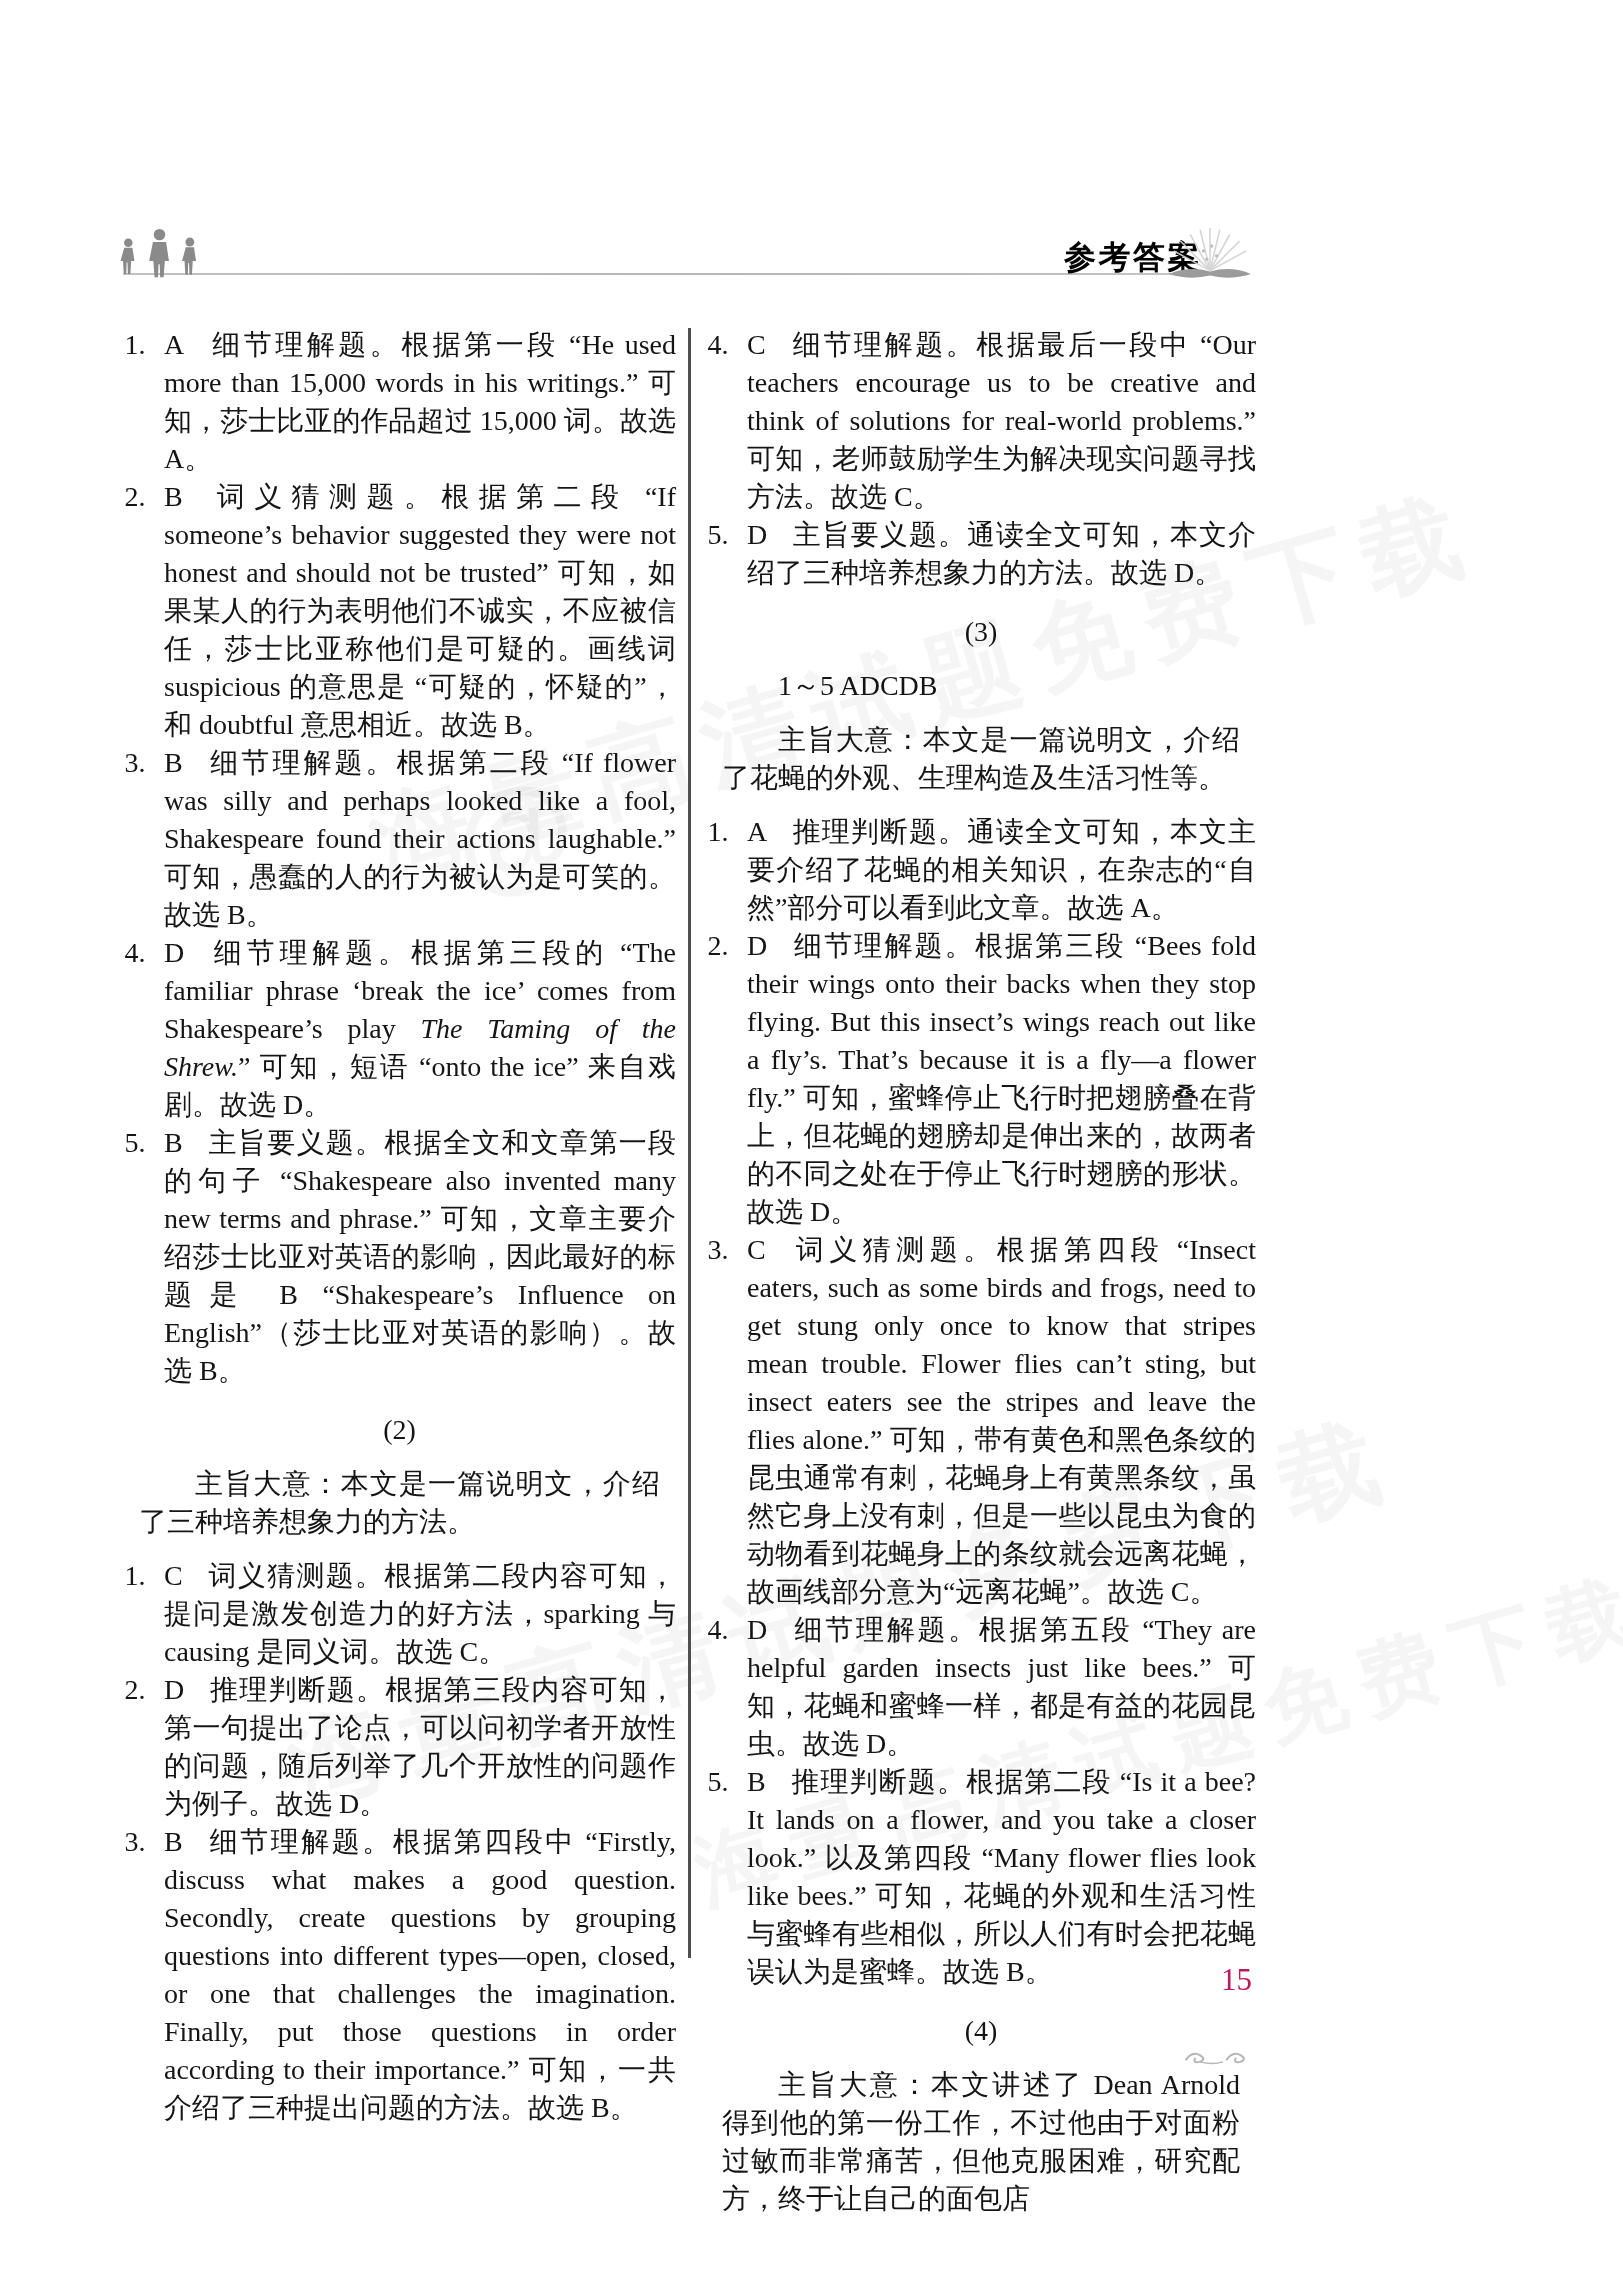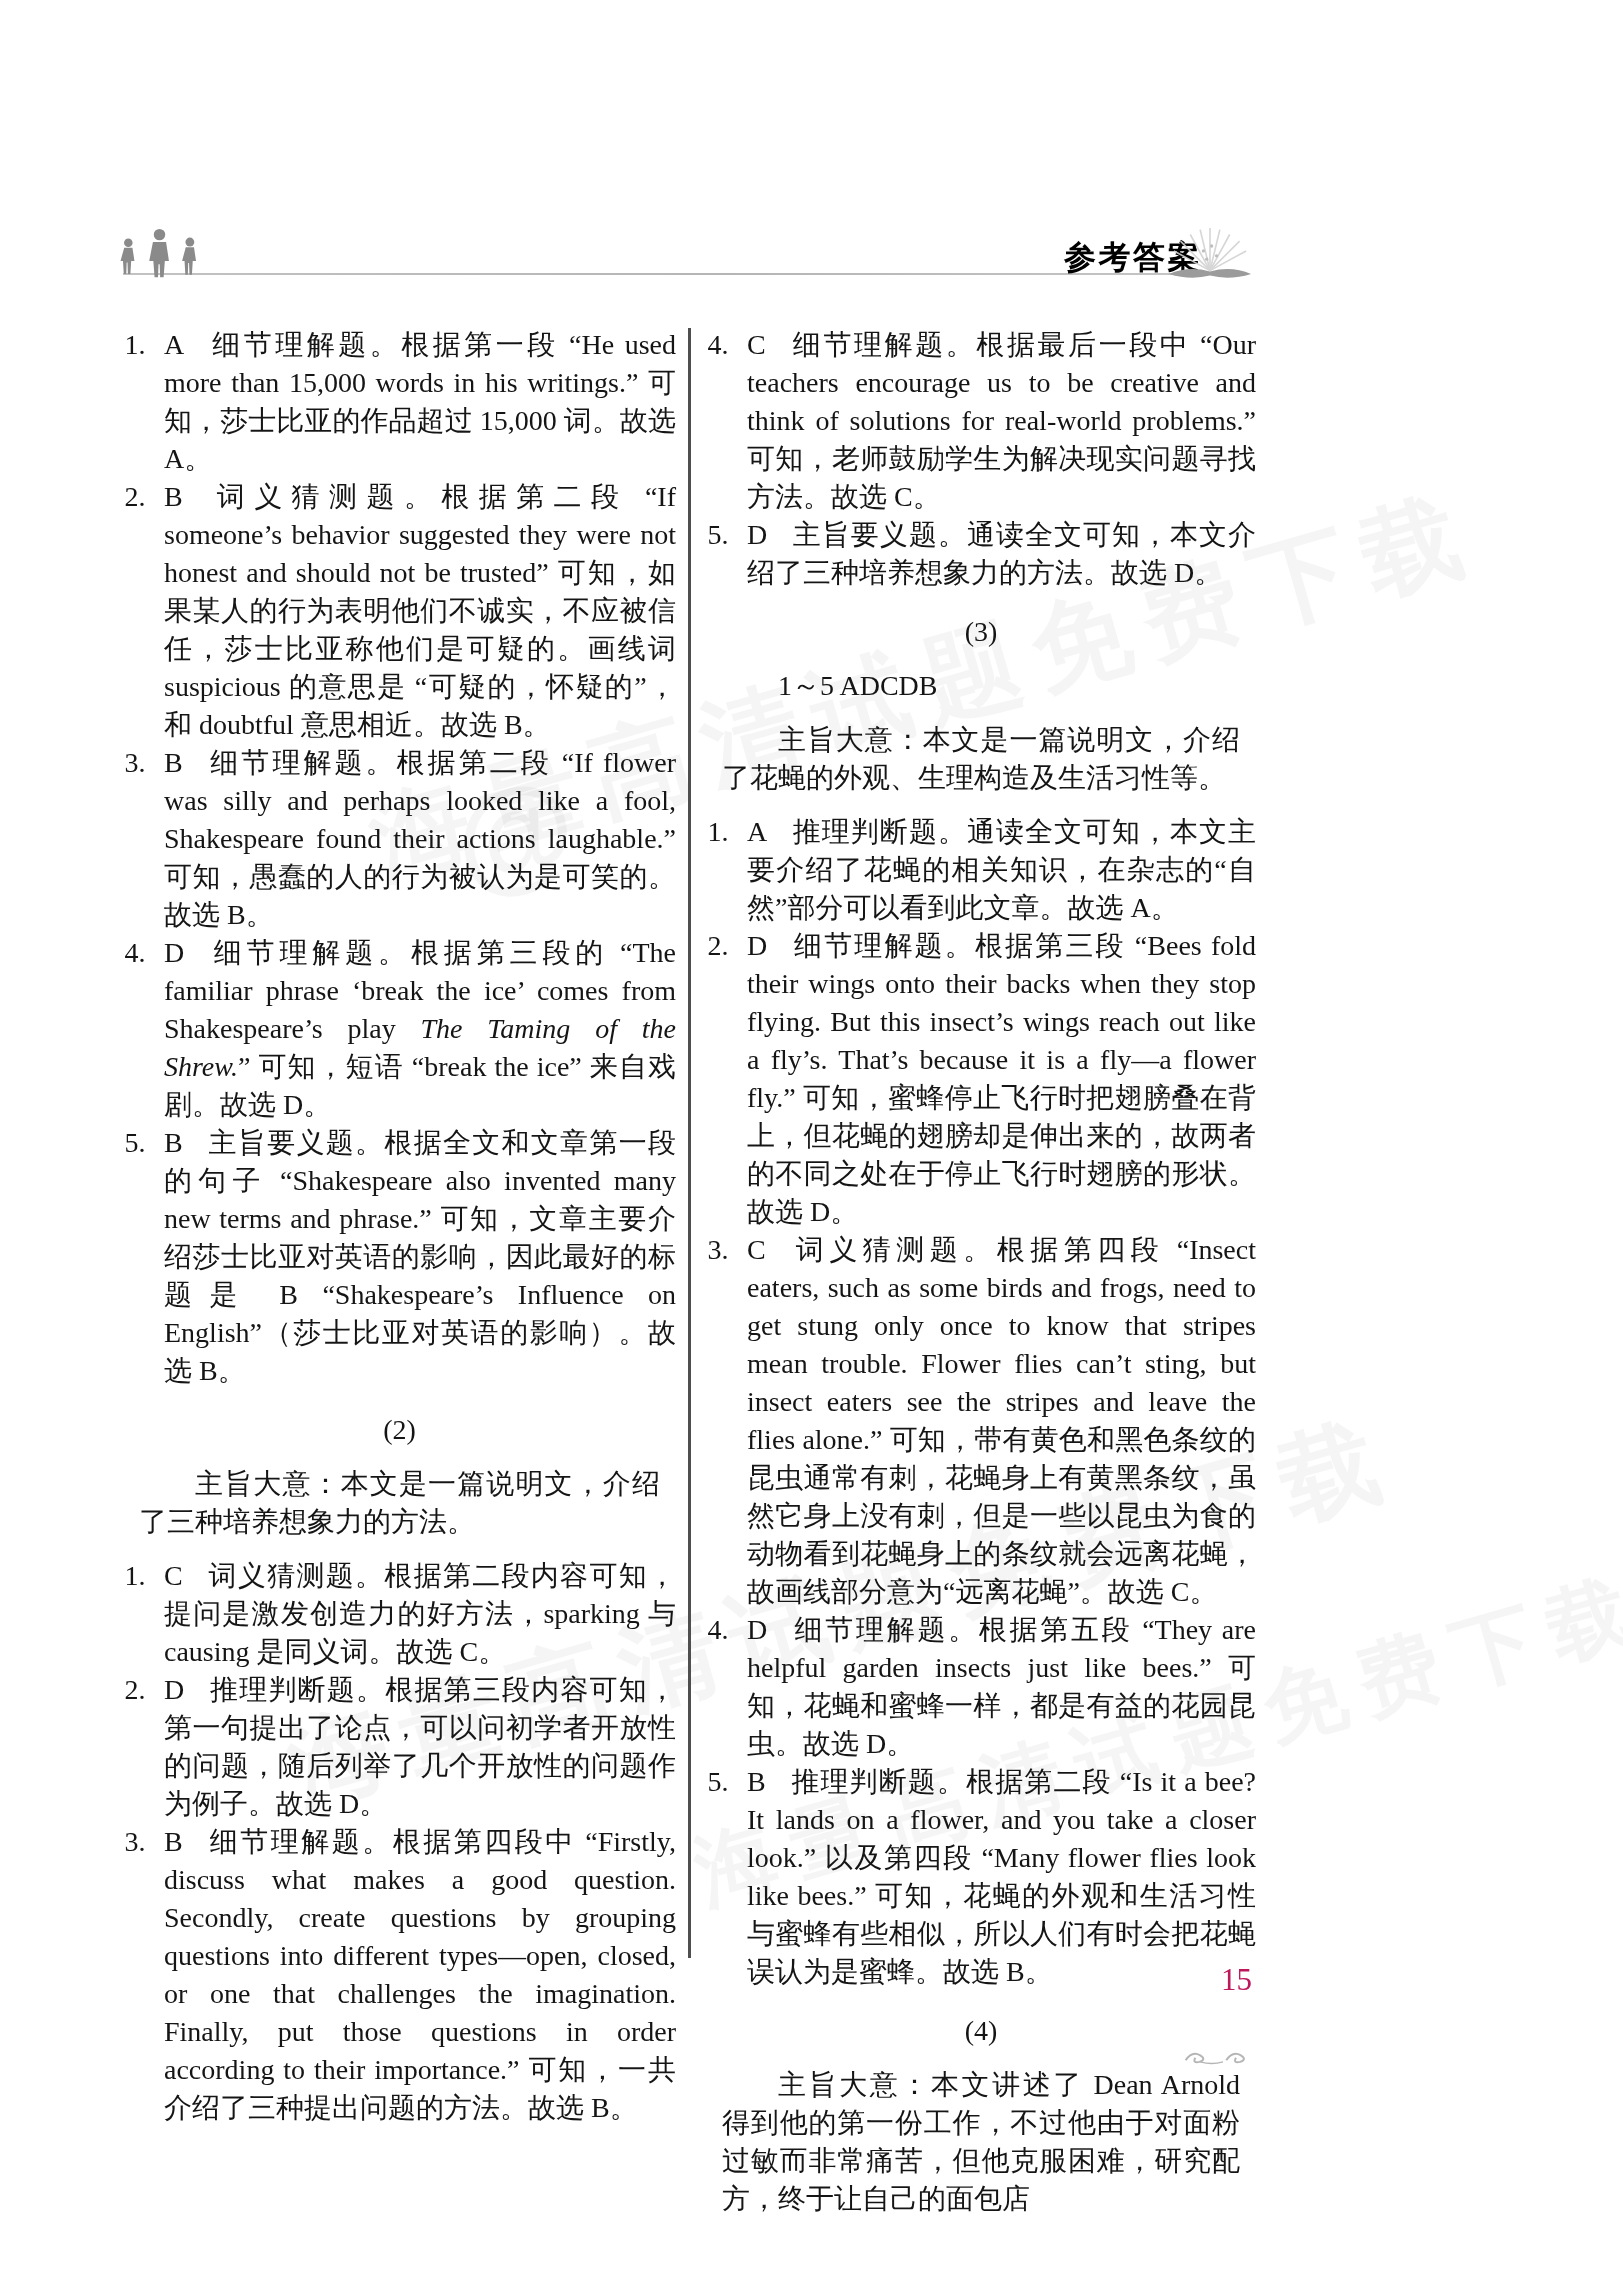--- a/index.html
+++ b/index.html
@@ -112,7 +112,7 @@
         <div class="item"><span class="no">1.</span><span class="ans">A</span><span class="txt"><span>细节理解题。根据第一段 “He used more than 15,000 words in his writings.” 可知，莎士比亚的作品超过 15,000 词。故选 A。</span></span></div>
         <div class="item"><span class="no">2.</span><span class="ans">B</span><span class="txt"><span>词义猜测题。根据第二段 “If someone’s behavior suggested they were not honest and should not be trusted” 可知，如果某人的行为表明他们不诚实，不应被信任，莎士比亚称他们是可疑的。画线词 suspicious 的意思是 “可疑的，怀疑的”，和 doubtful 意思相近。故选 B。</span></span></div>
         <div class="item"><span class="no">3.</span><span class="ans">B</span><span class="txt"><span>细节理解题。根据第二段 “If flower was silly and perhaps looked like a fool, Shakespeare found their actions laughable.” 可知，愚蠢的人的行为被认为是可笑的。故选 B。</span></span></div>
-        <div class="item"><span class="no">4.</span><span class="ans">D</span><span class="txt"><span>细节理解题。根据第三段的 “The familiar phrase ‘break the ice’ comes from Shakespeare’s play </span><em>The Taming of the Shrew.</em><span>” 可知，短语 “break the ice” 来自戏剧。故选 D。</span></span></div>
+        <div class="item"><span class="no">4.</span><span class="ans">D</span><span class="txt"><span>细节理解题。根据第三段的 “The familiar phrase ‘break the ice’ comes from Shakespeare’s play </span><em>The Taming of the Shrew.</em><span>” 可知，短语 “onto the ice” 来自戏剧。故选 D。</span></span></div>
         <div class="item"><span class="no">5.</span><span class="ans">B</span><span class="txt"><span>主旨要义题。根据全文和文章第一段的句子 “Shakespeare also invented many new terms and phrase.” 可知，文章主要介绍莎士比亚对英语的影响，因此最好的标题是 B “Shakespeare’s Influence on English”（莎士比亚对英语的影响）。故选 B。</span></span></div>
         <div class="sec-heading">(2)</div>
         <p class="para">主旨大意：本文是一篇说明文，介绍了三种培养想象力的方法。</p>

